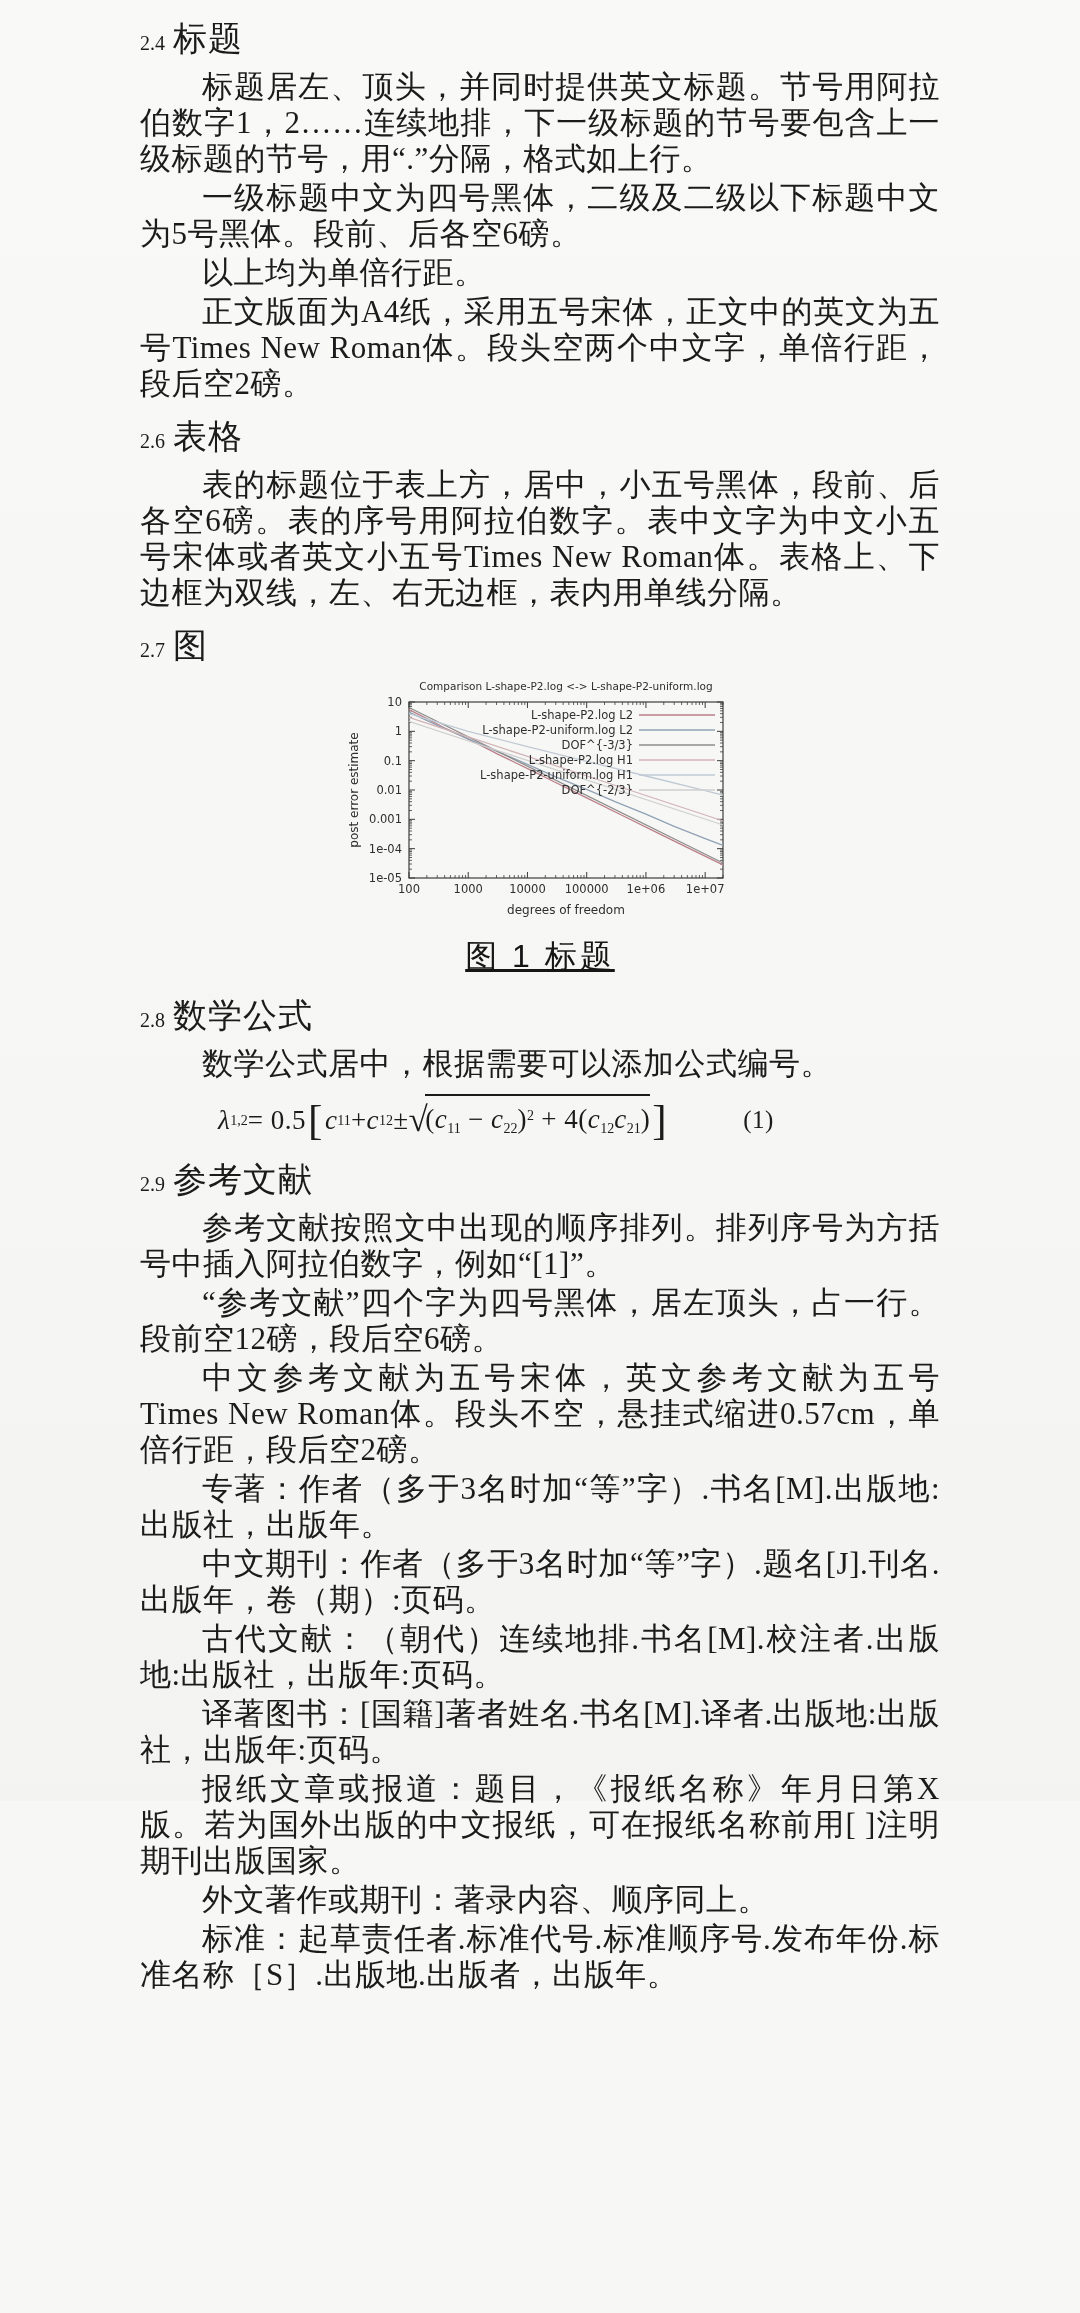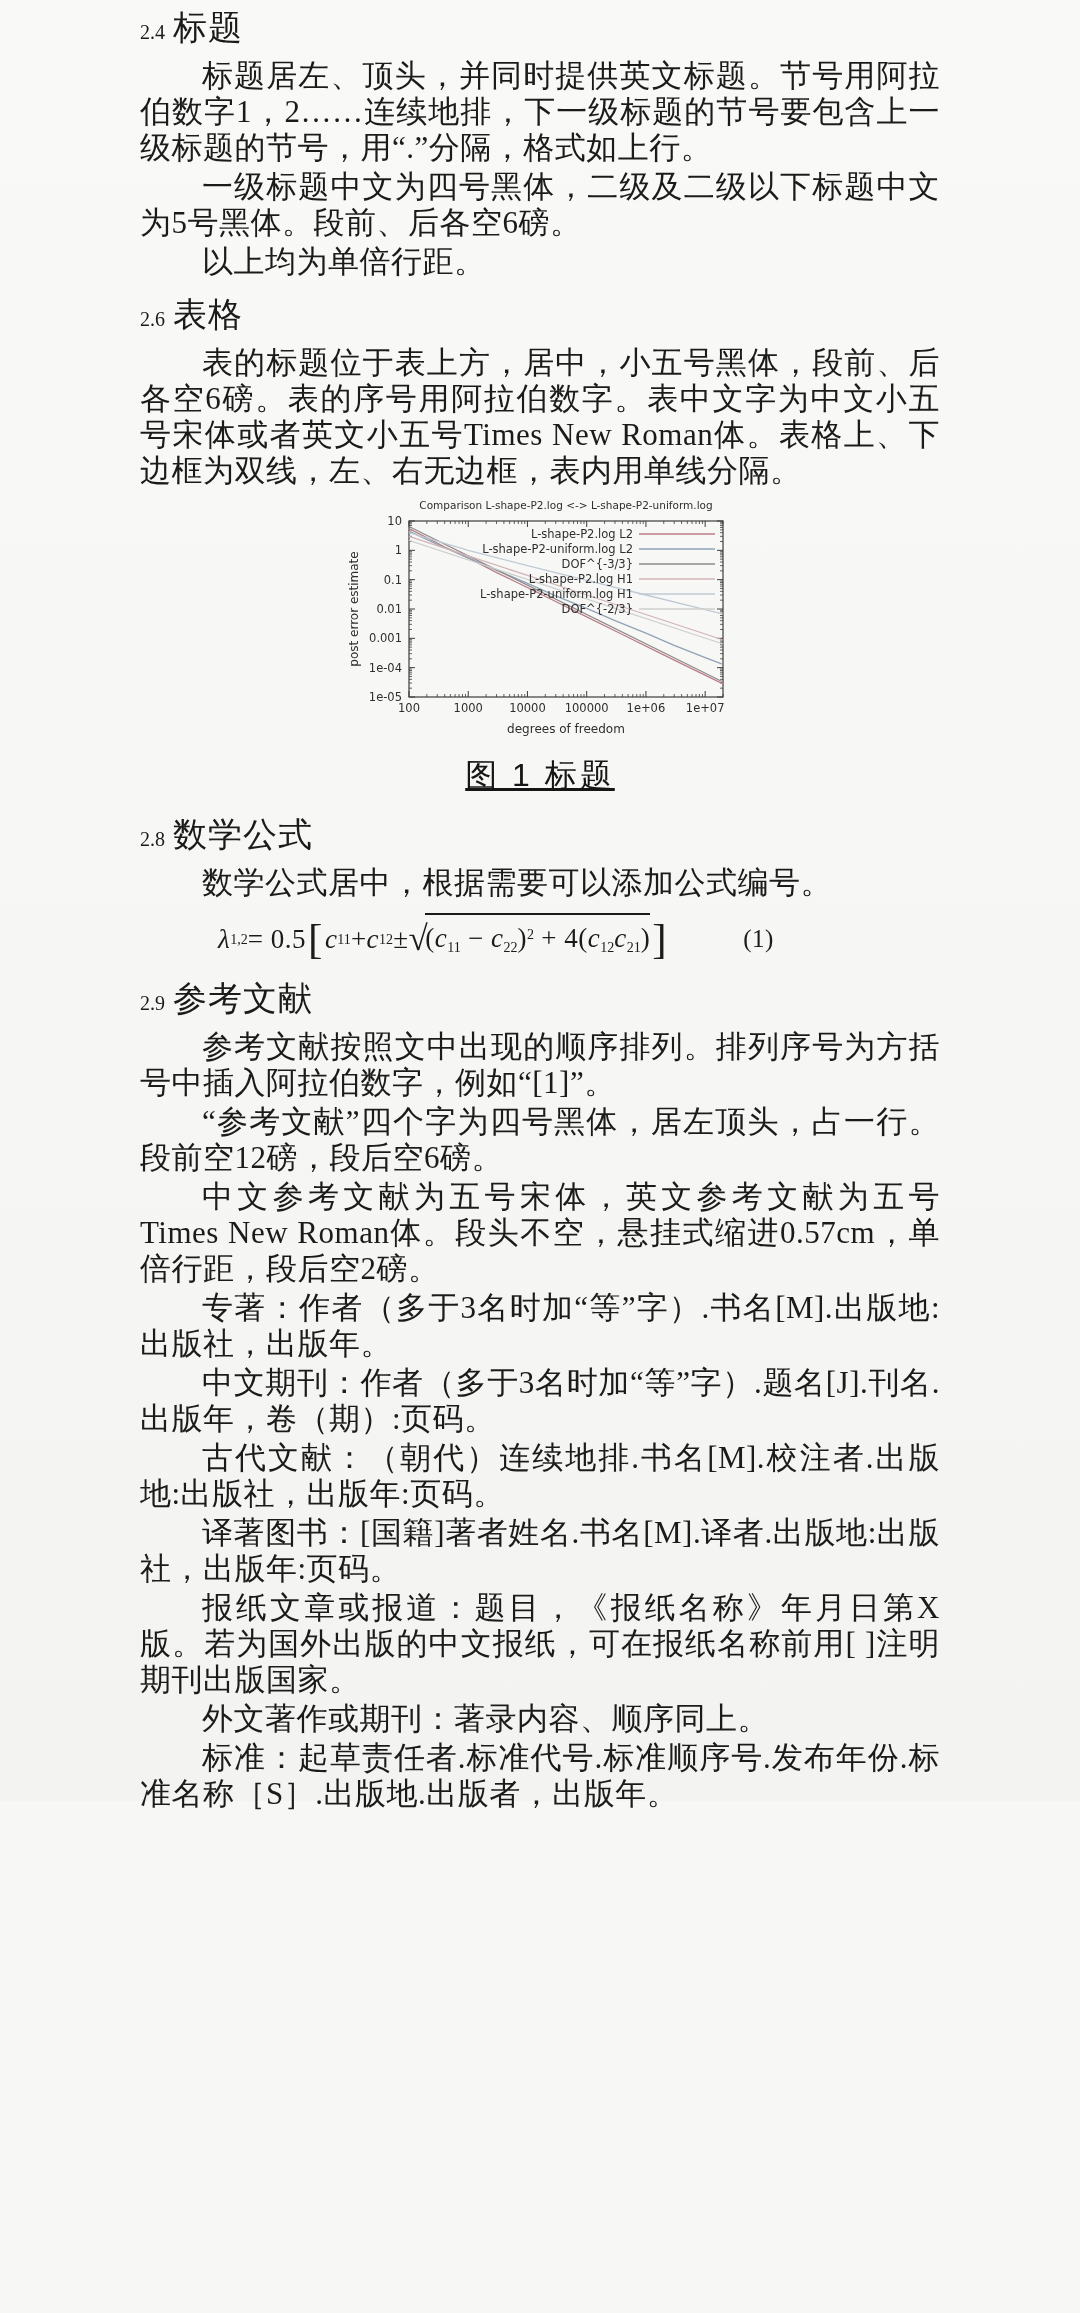--- a/index.html
+++ b/index.html
@@ -13,7 +13,7 @@
   .page{
     box-sizing:border-box;
     width:1080px;height:1801px;
-    padding:7px 140px 10px 140px;
+    padding:18px 140px 10px 140px;
     background:linear-gradient(180deg,#f9f9f7 0%,#f6f6f4 60%,#f3f3f1 100%);
   }
   section{margin:0;}

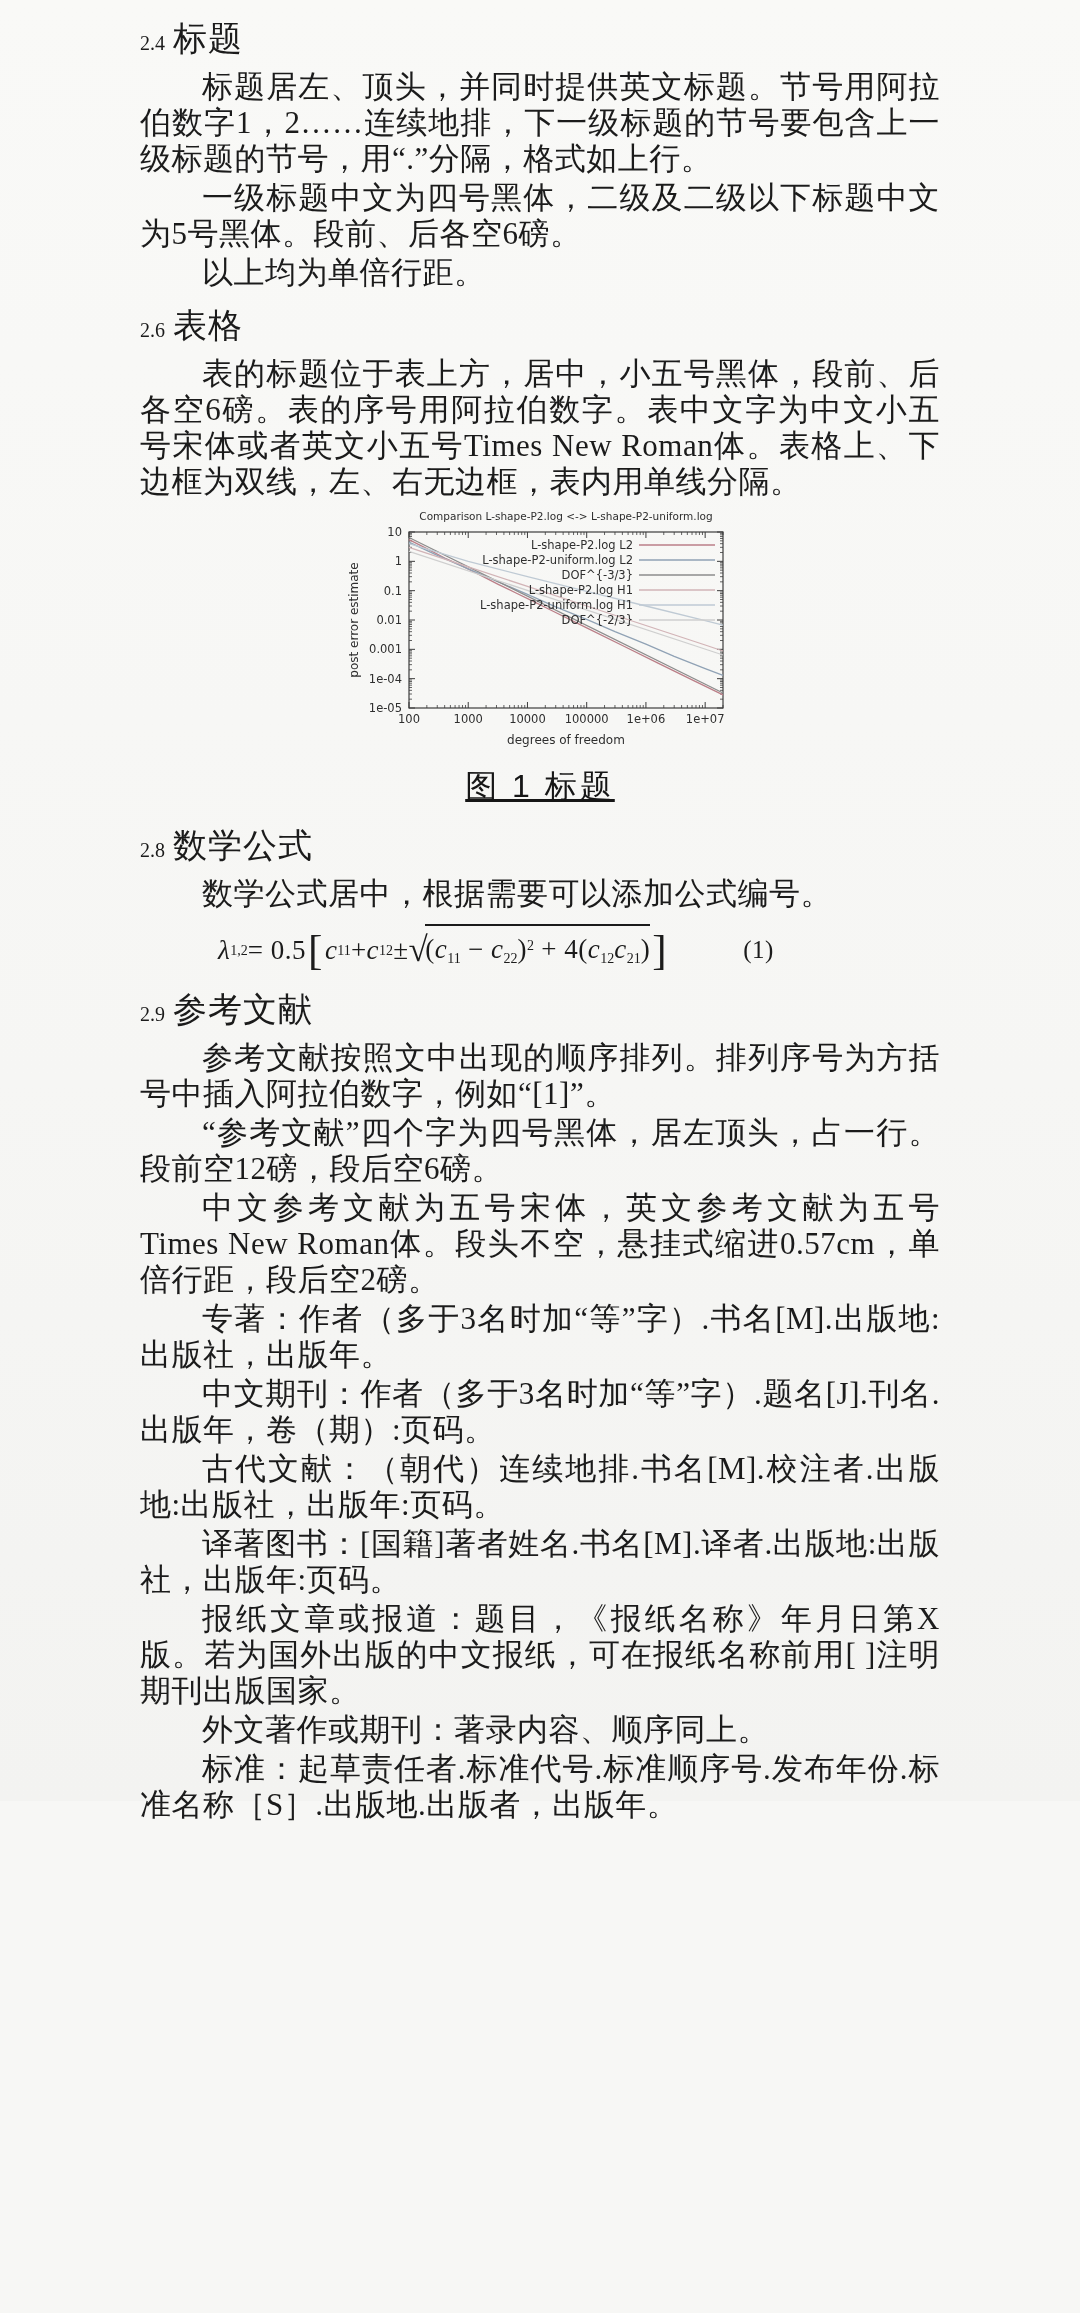--- a/index.html
+++ b/index.html
@@ -83,6 +83,7 @@
   </section>
 
   <section>
+    <p class="body-p">正文版面为A4纸，采用五号宋体，正文中的英文为五号Times New Roman体。段头空两个中文字，单倍行距，段后空2磅。</p>
   </section>
 
   <section>

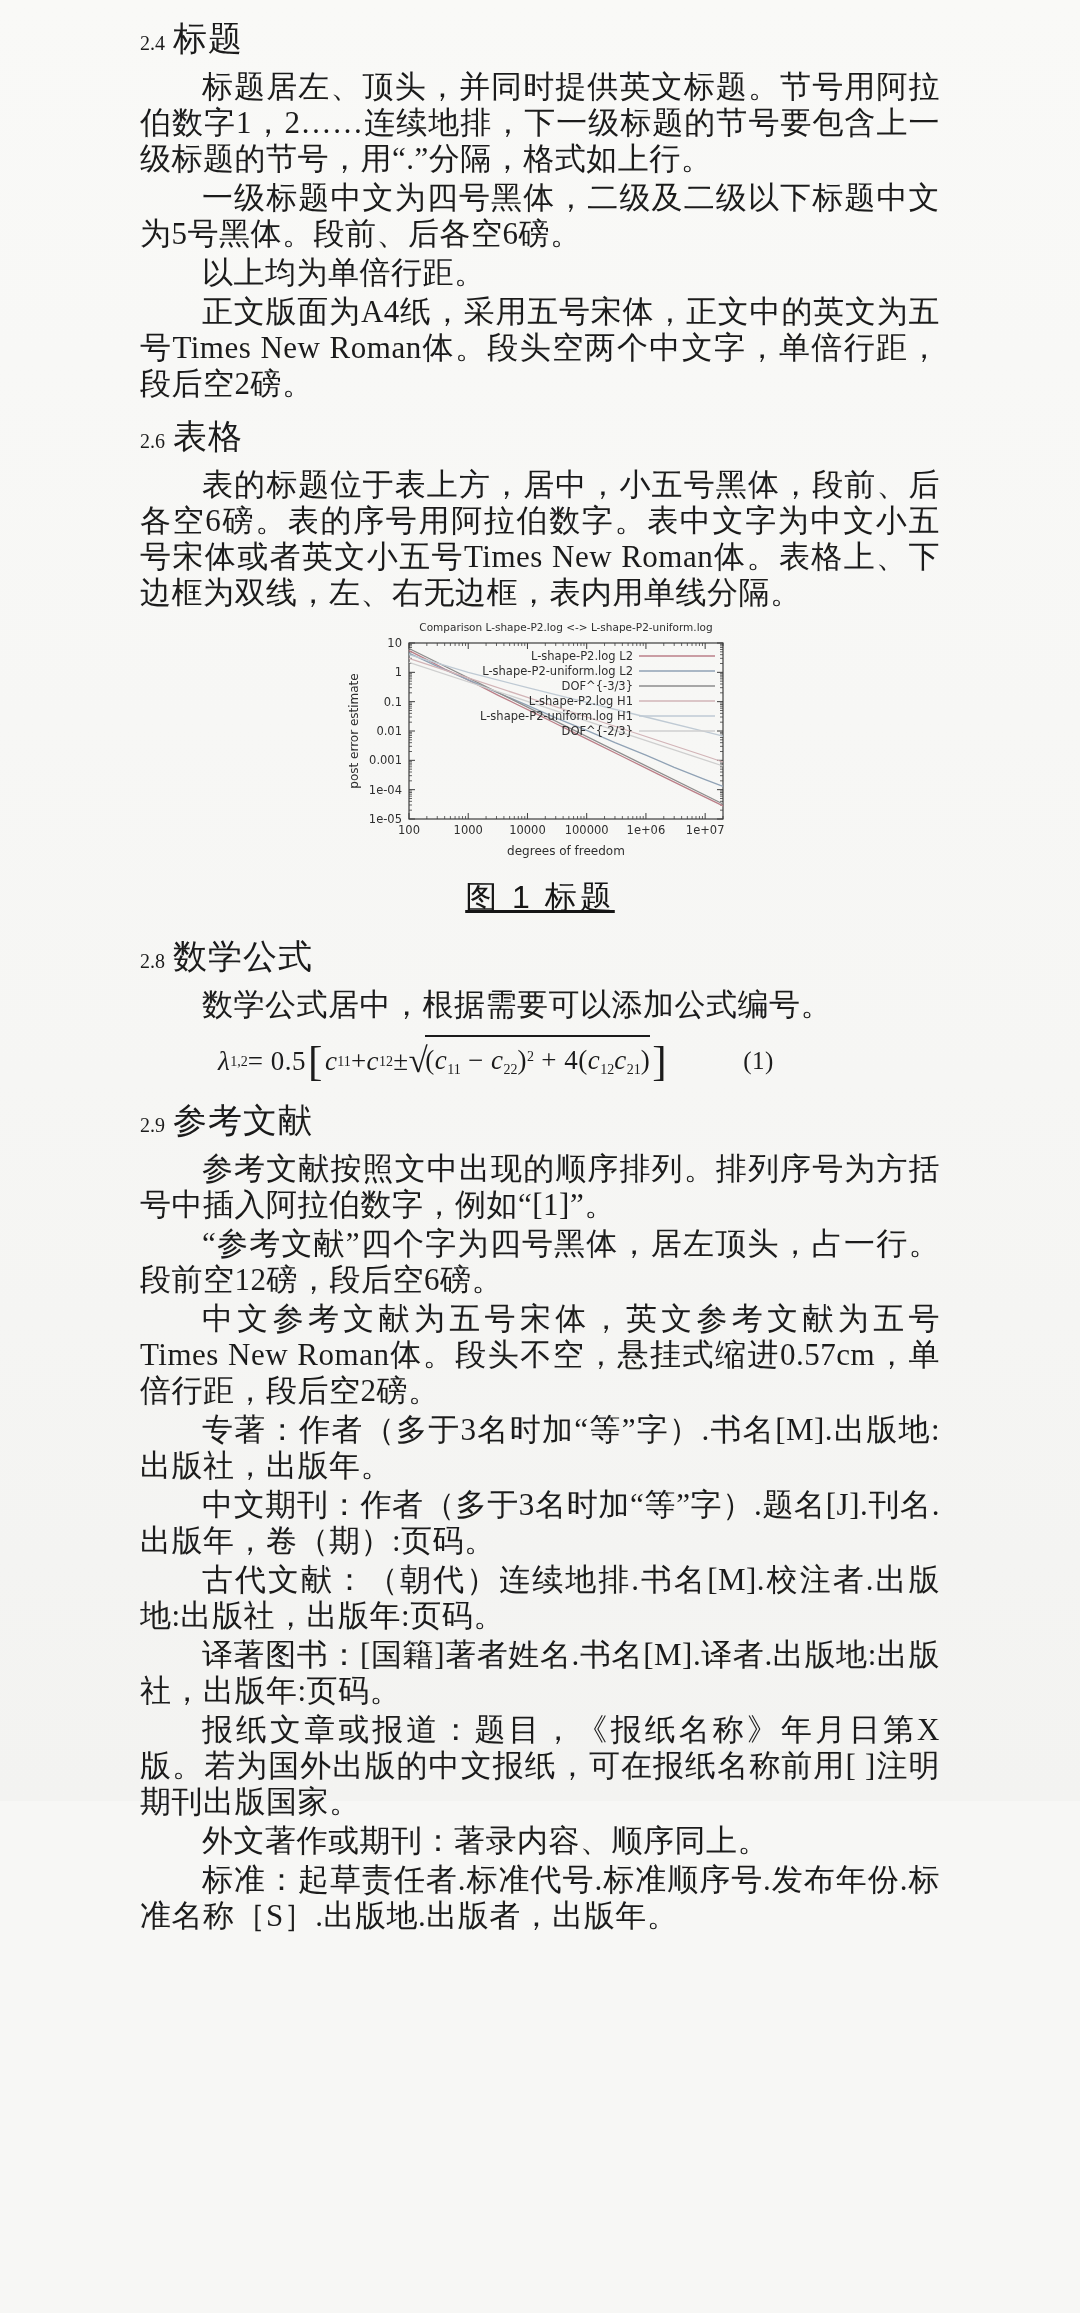--- a/index.html
+++ b/index.html
@@ -92,6 +92,7 @@
   </section>
 
   <section>
+    <h2 class="sec-h"><span class="sec-num">2.7</span><span>图</span></h2>
     <figure class="fig">
       <div id="chart-host">
           <svg width="390" height="252" viewBox="0 0 390 252">

